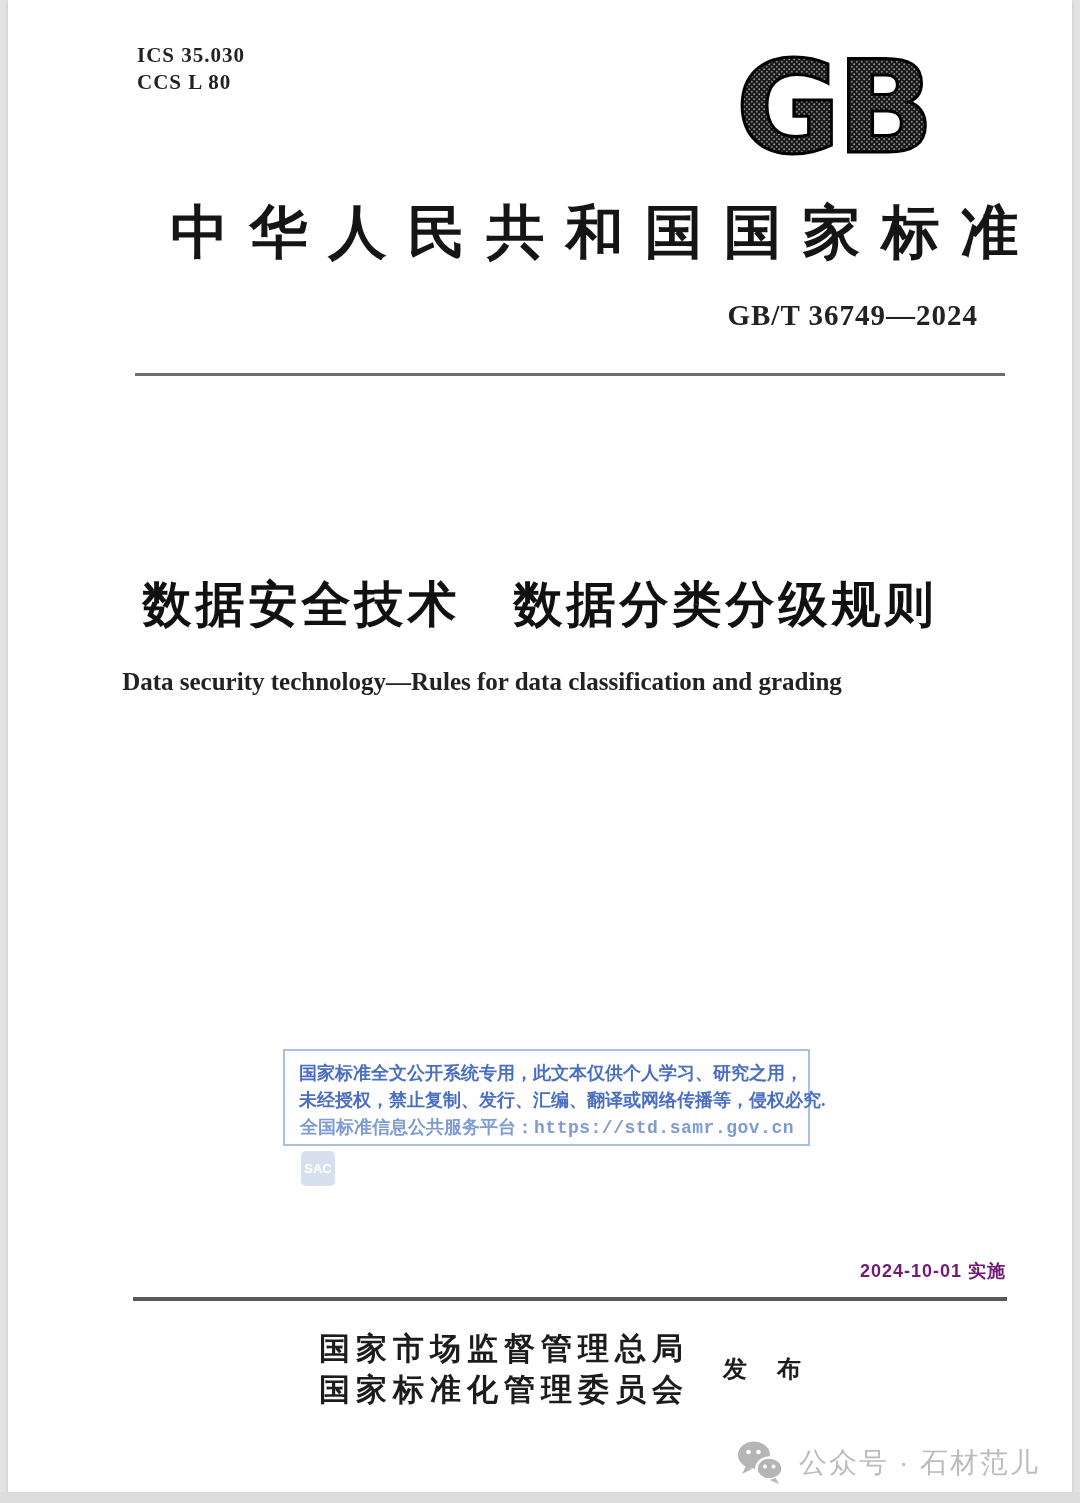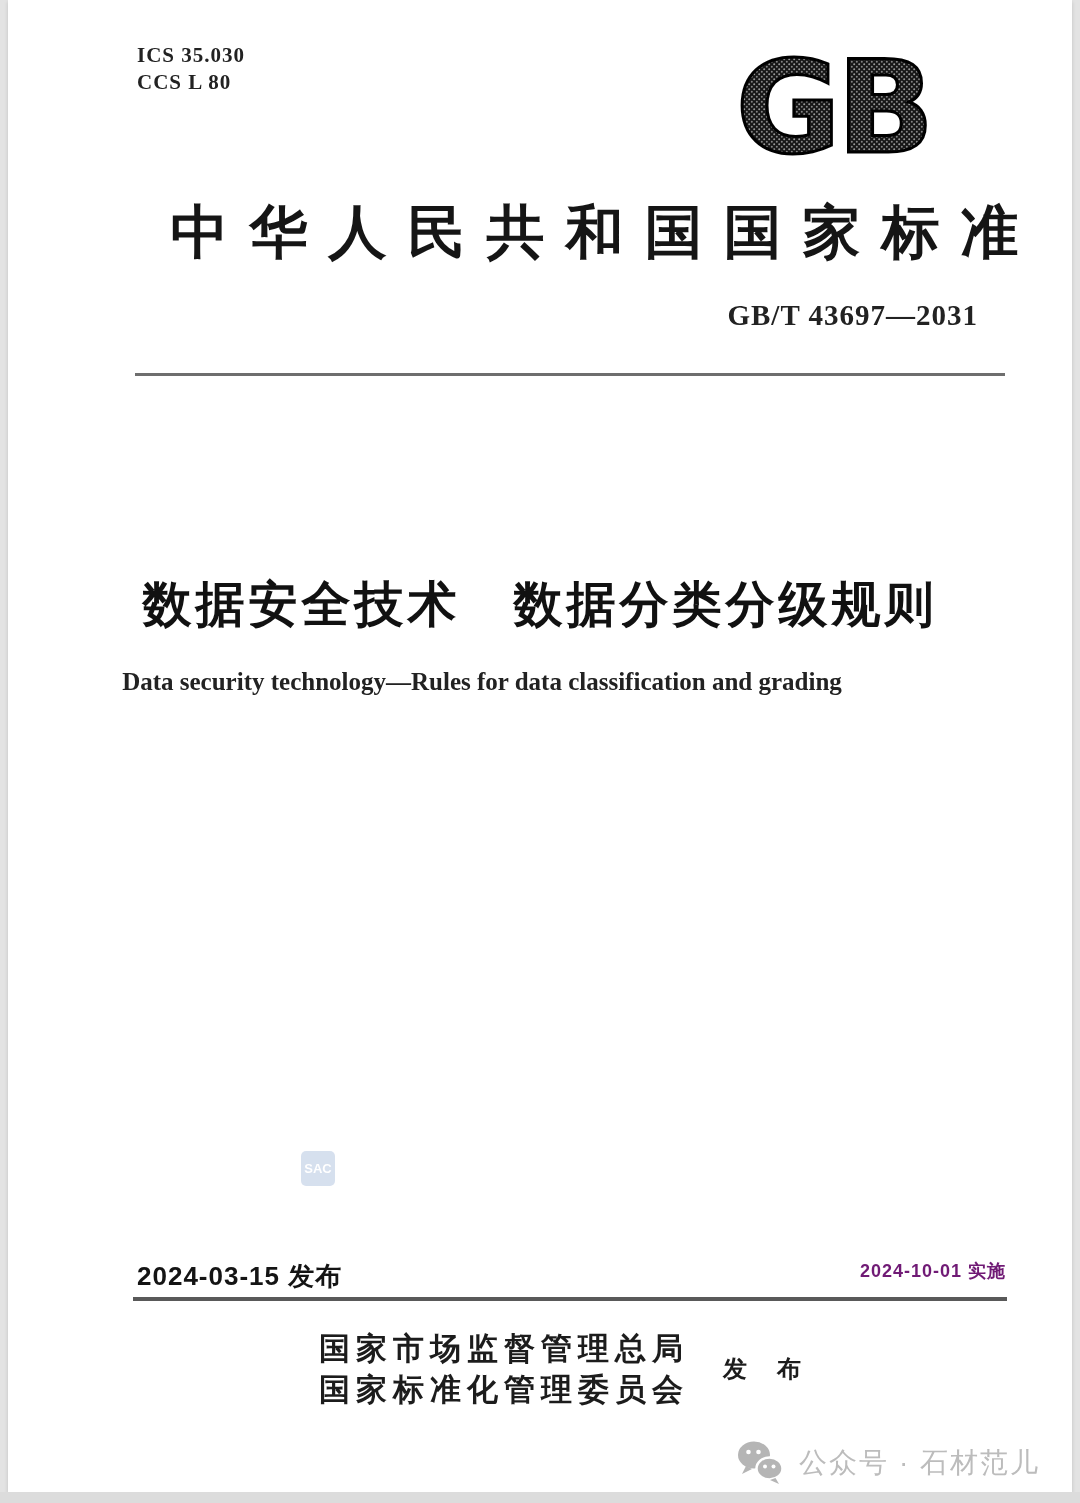--- a/index.html
+++ b/index.html
@@ -92,7 +92,7 @@
 
   <div class="std-name">中华人民共和国国家标准</div>
 
-  <div class="std-number">GB/T 43697—2031</div>
+  <div class="std-number">GB/T 36749—2024</div>
 
   <div class="rule-top"></div>
 

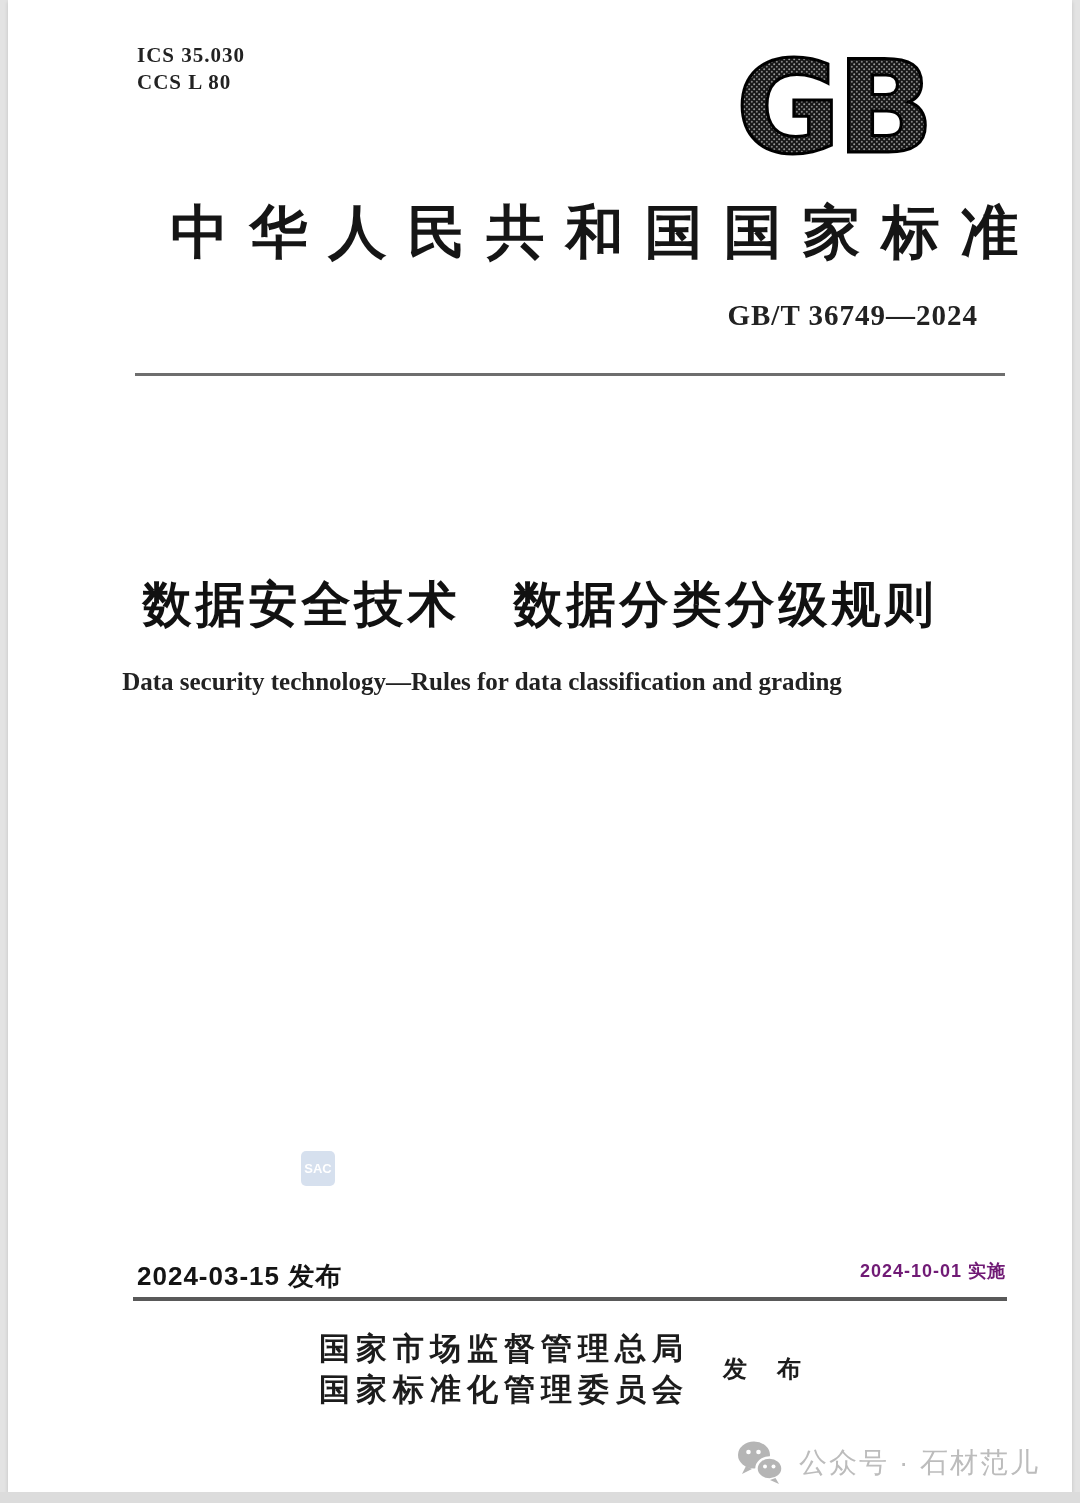--- a/index.html
+++ b/index.html
@@ -99,6 +99,13 @@
   <div class="title-cn">数据安全技术　数据分类分级规则</div>
   <div class="title-en">Data security technology—Rules for data classification and grading</div>
 
+  <div class="notice-box">
+    <div class="notice-l1">国家标准全文公开系统专用，此文本仅供个人学习、研究之用，</div>
+    <div class="notice-l2">未经授权，禁止复制、发行、汇编、翻译或网络传播等，侵权必究.</div>
+    <div class="notice-l3">
+      <span>全国标准信息公共服务平台：</span><span class="notice-url">https://std.samr.gov.cn</span>
+    </div>
+  </div>
 
   <div class="sac-badge">SAC</div>
 

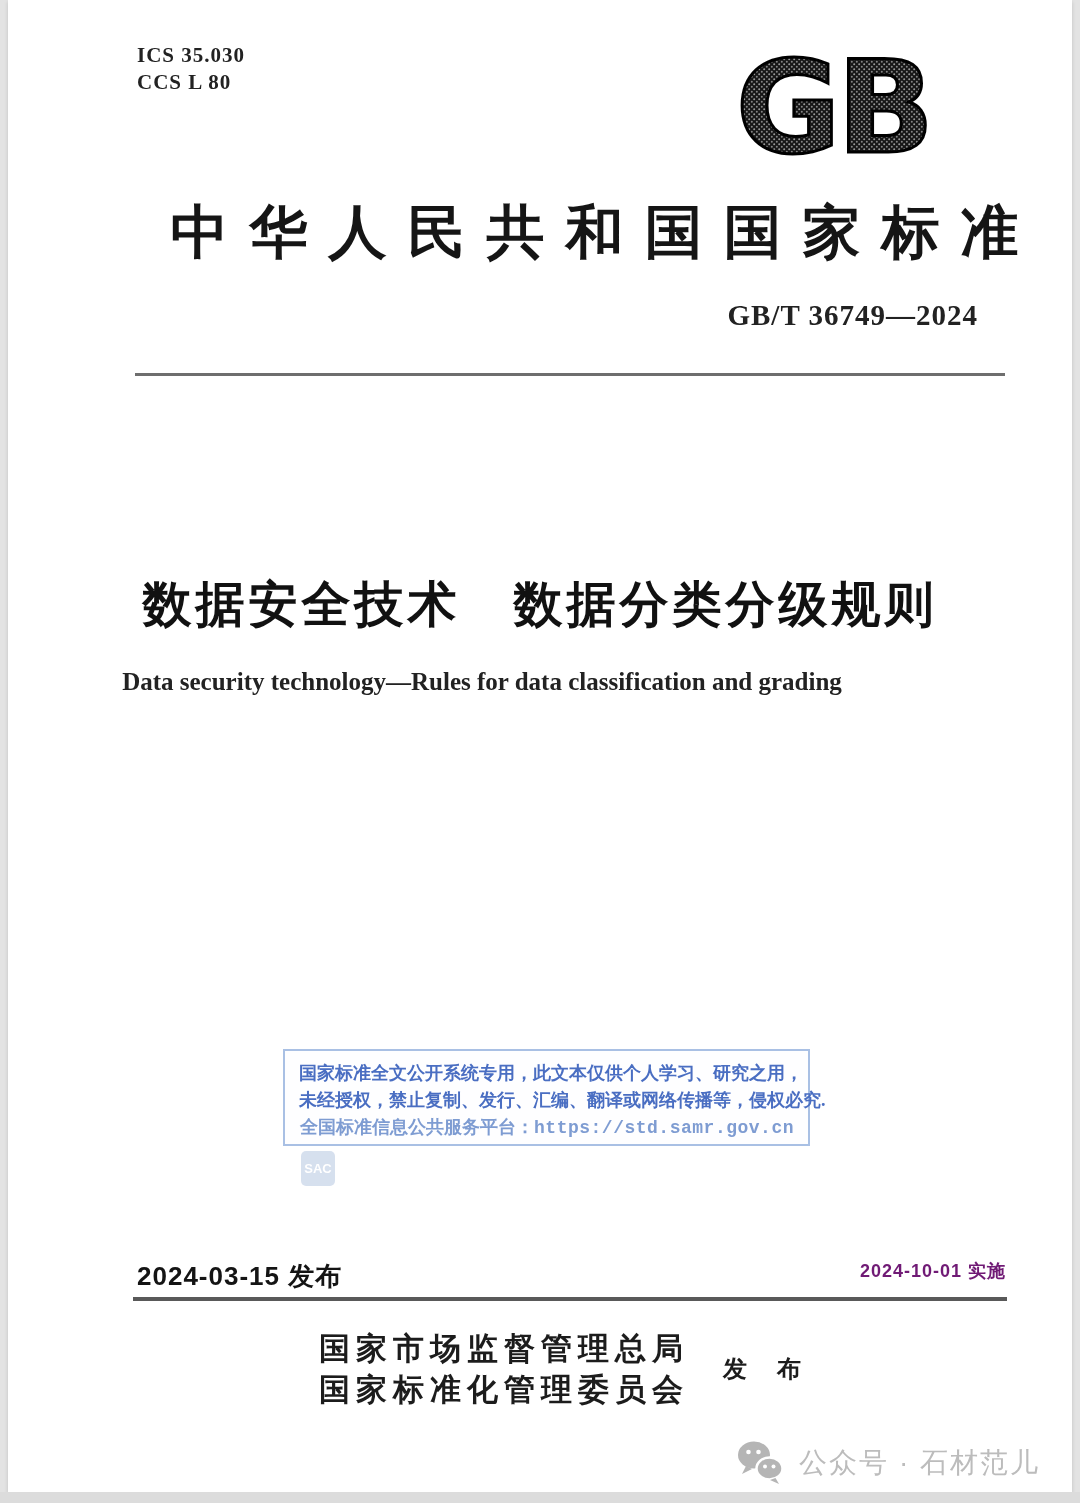--- a/index.html
+++ b/index.html
@@ -109,7 +109,6 @@
 
   <div class="sac-badge">SAC</div>
 
-  <div class="date-left">2024-03-15 发布</div>
   <div class="date-right">2024-10-01 实施</div>
 
   <div class="rule-bottom"></div>

